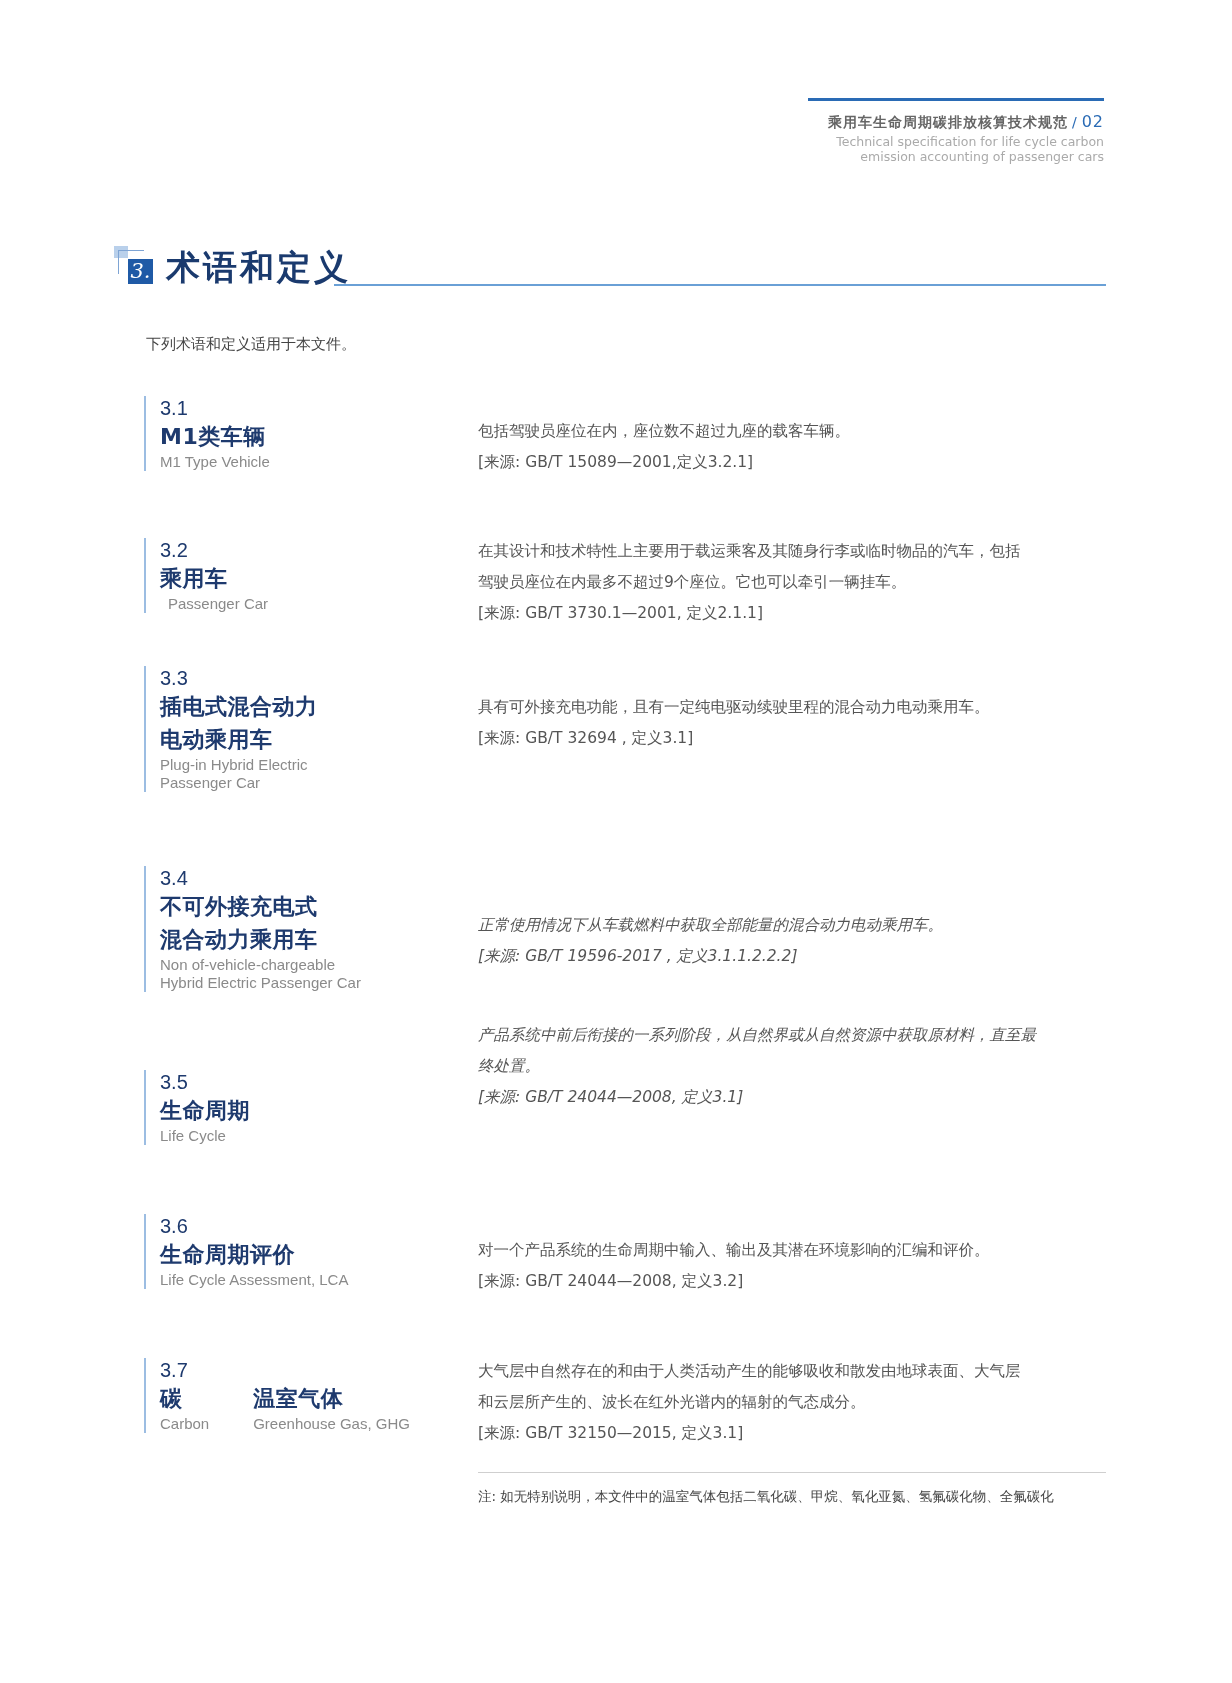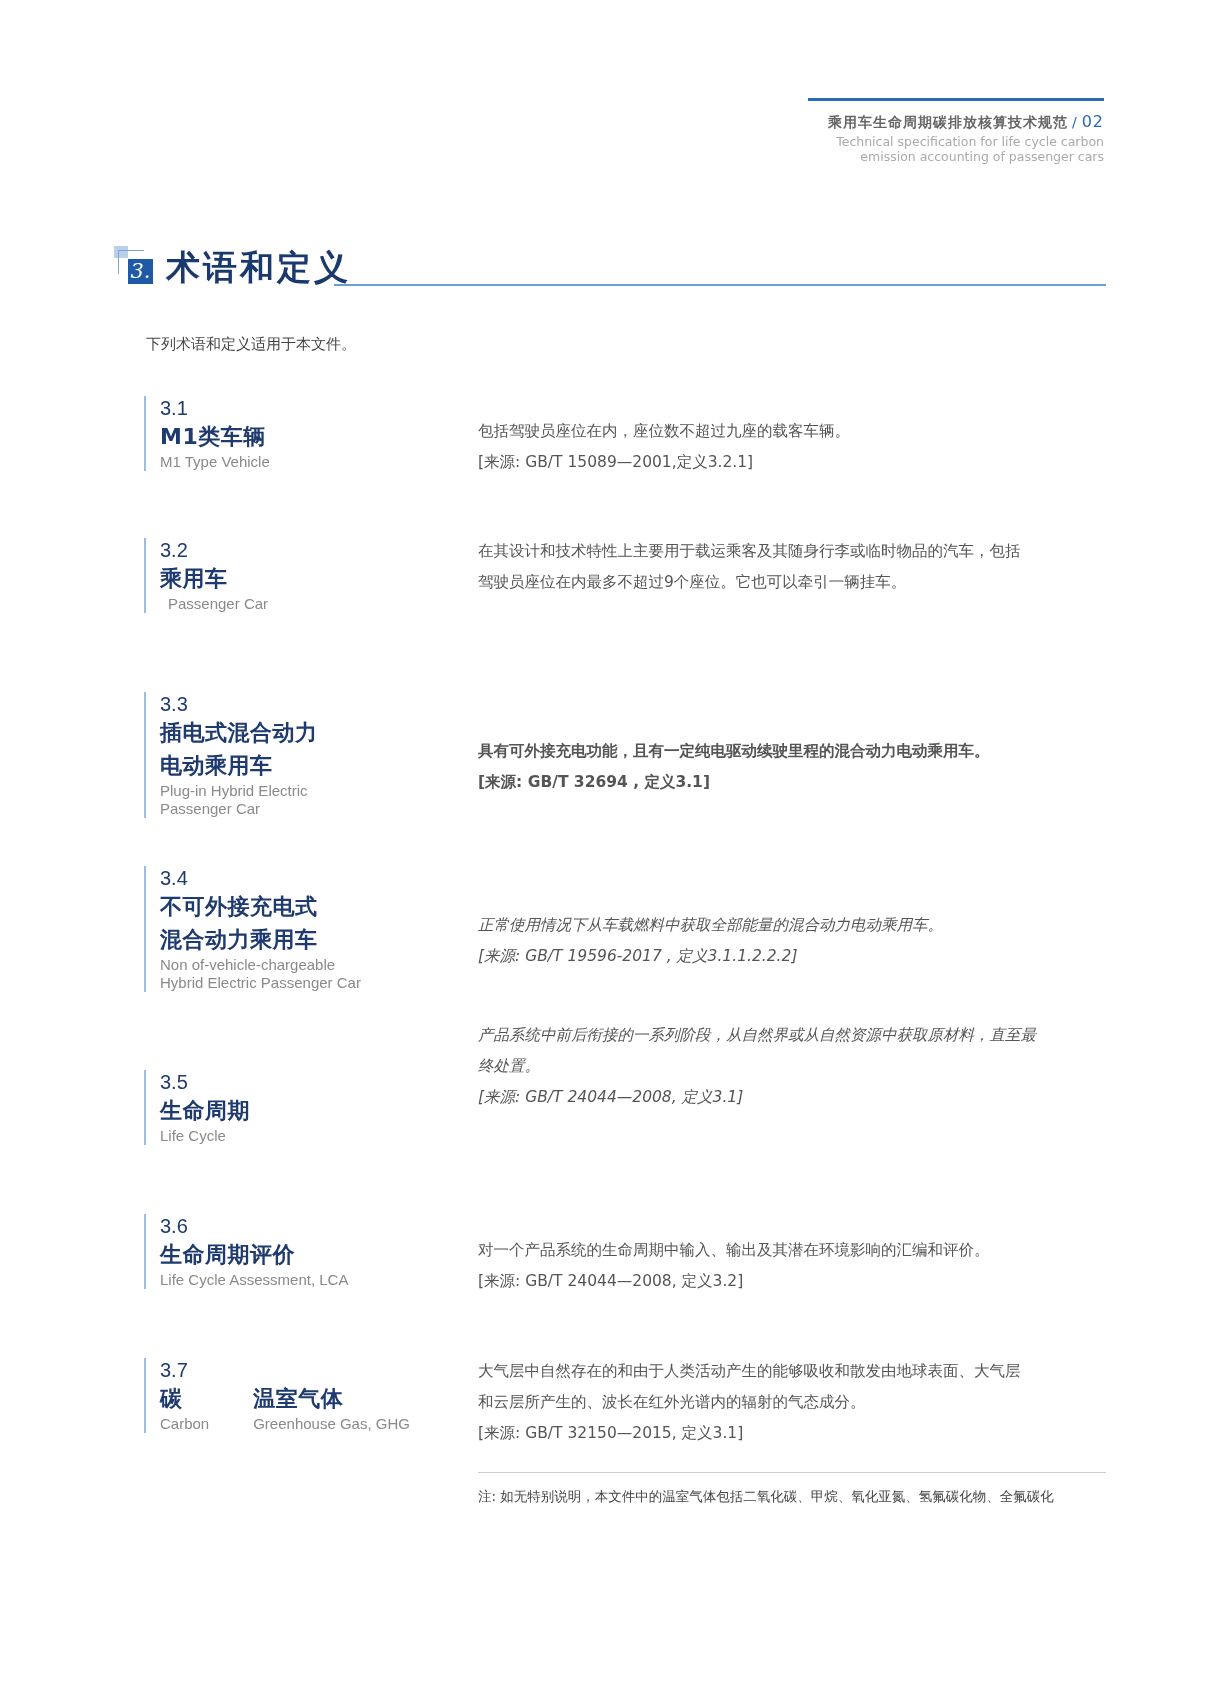--- a/index.html
+++ b/index.html
@@ -78,6 +78,7 @@
 <div class="def" style="top:536px;">
   <div>在其设计和技术特性上主要用于载运乘客及其随身行李或临时物品的汽车，包括</div>
   <div>驾驶员座位在内最多不超过9个座位。它也可以牵引一辆挂车。</div>
+  <div class="src">[来源: GB/T 3730.1—2001, 定义2.1.1]</div>
 </div>
 
 <div class="term" style="top:692px;">

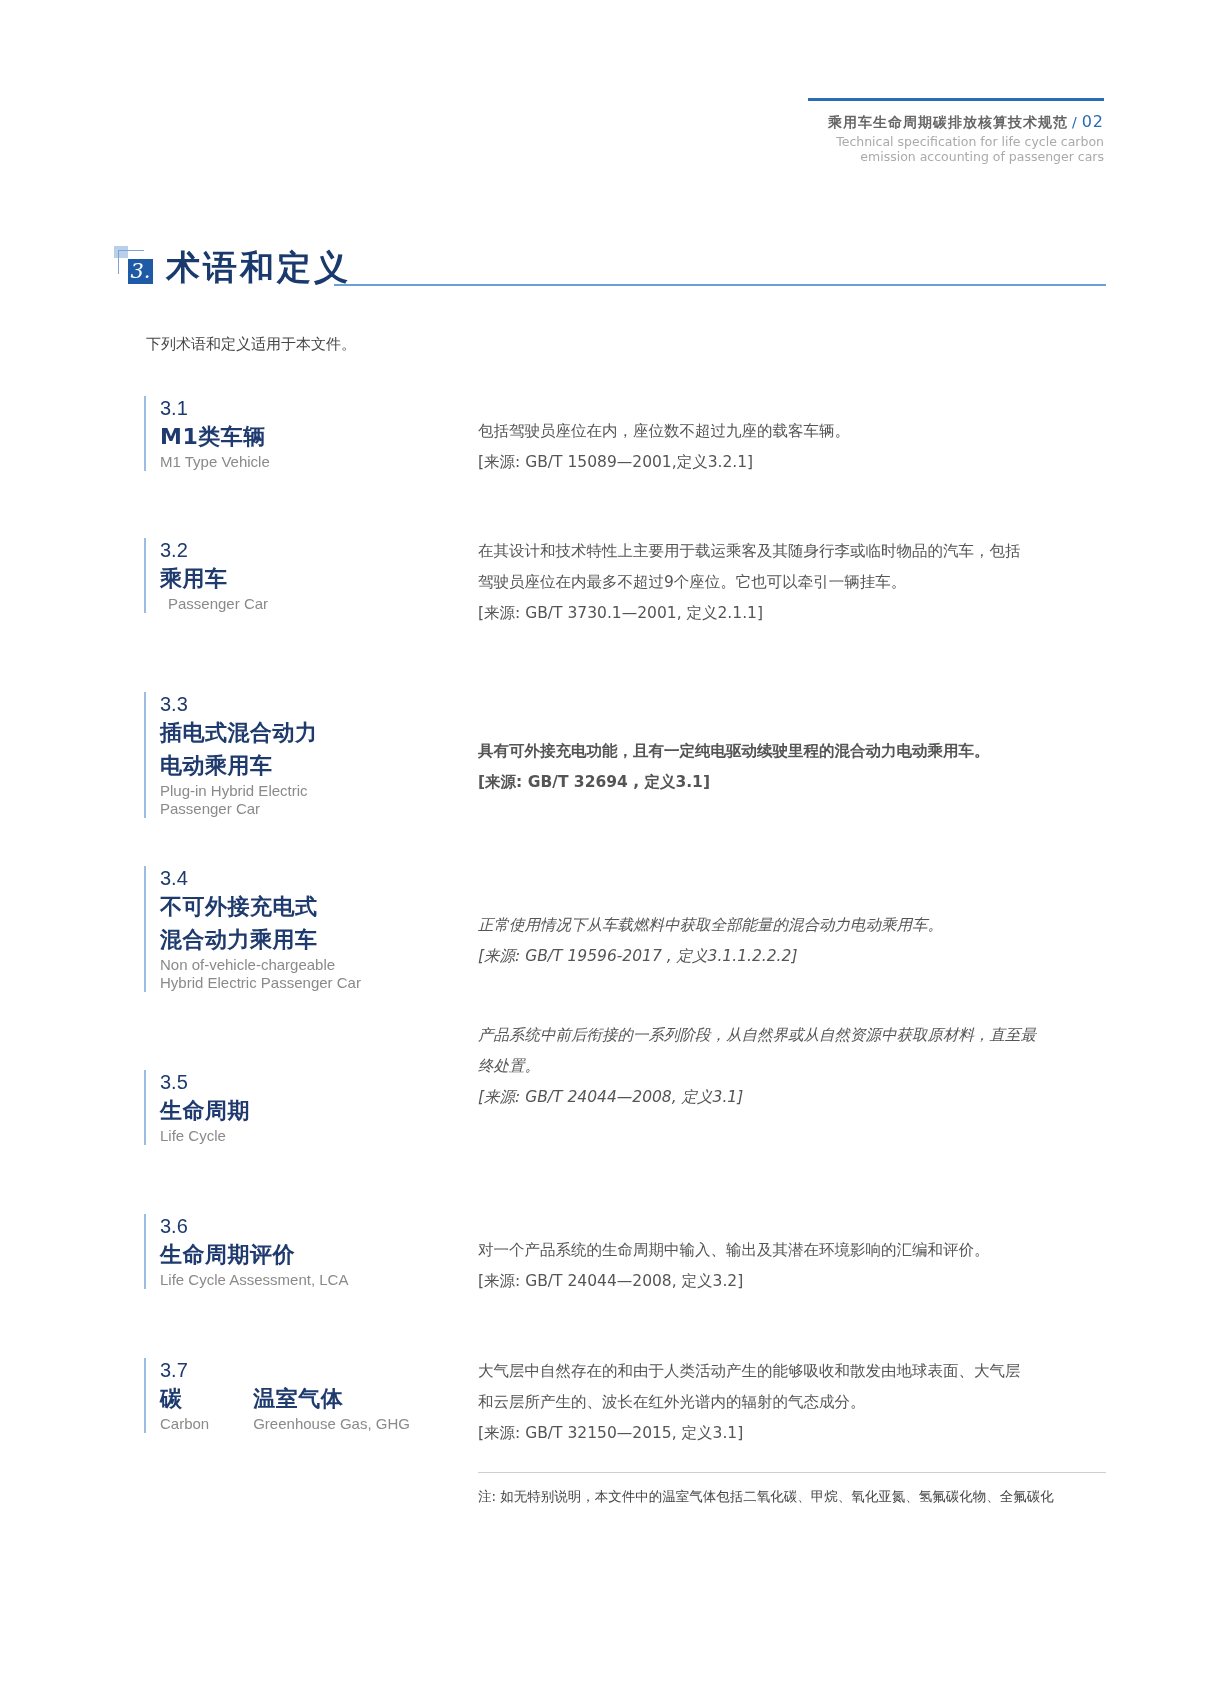--- a/index.html
+++ b/index.html
@@ -81,7 +81,7 @@
   <div class="src">[来源: GB/T 3730.1—2001, 定义2.1.1]</div>
 </div>
 
-<div class="term" style="top:692px;">
+<div class="term" style="top:666px;">
   <div class="term-num">3.3</div>
   <div class="term-cn">插电式混合动力</div>
   <div class="term-cn">电动乘用车</div>

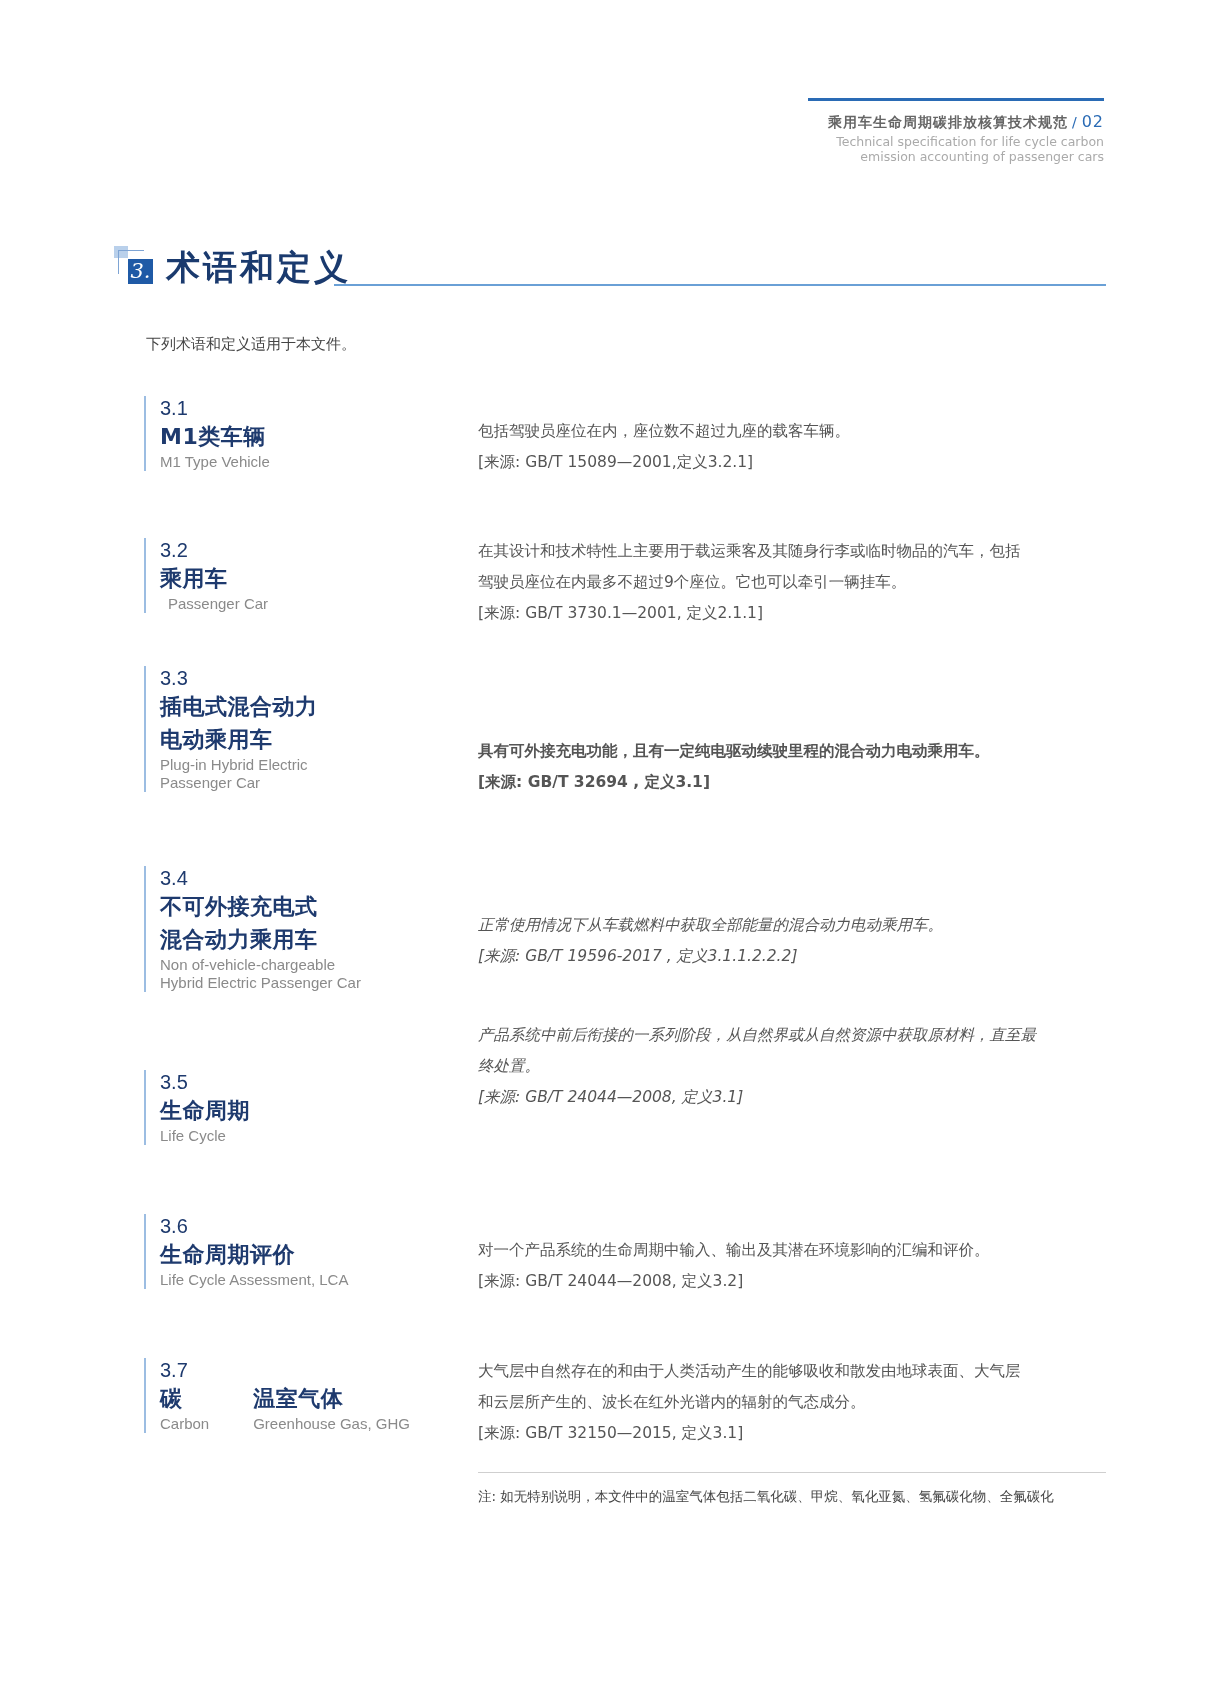--- a/index.html
+++ b/index.html
@@ -88,7 +88,7 @@
   <div class="term-en">Plug-in Hybrid Electric</div>
   <div class="term-en">Passenger Car</div>
 </div>
-<div class="def" style="top:736px;font-weight:bold;">
+<div class="def" style="top:692px;">
   <div>具有可外接充电功能，且有一定纯电驱动续驶里程的混合动力电动乘用车。</div>
   <div class="src">[来源: GB/T 32694 , 定义3.1]</div>
 </div>

